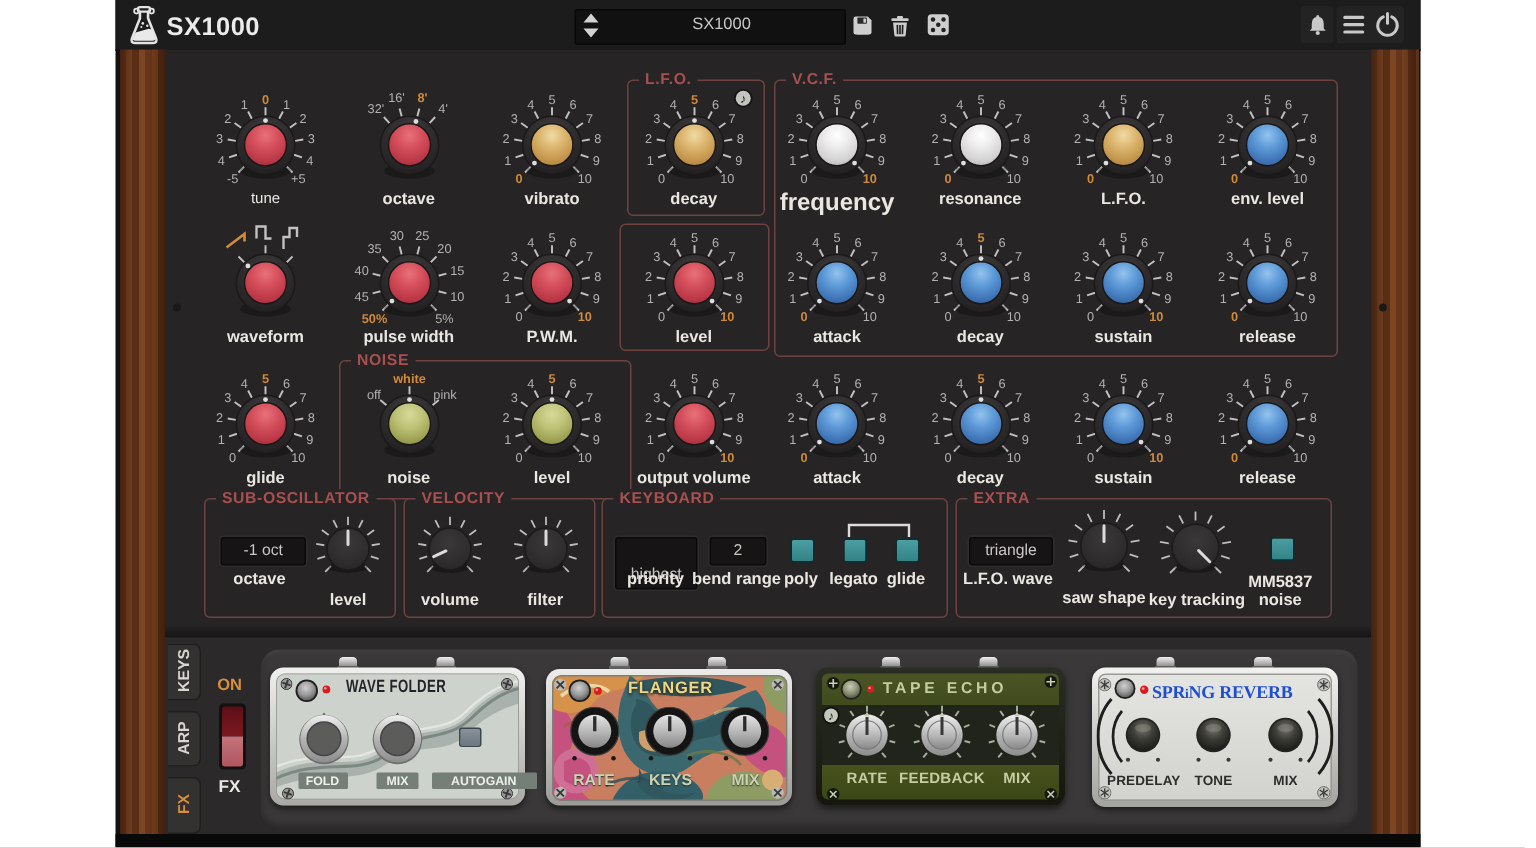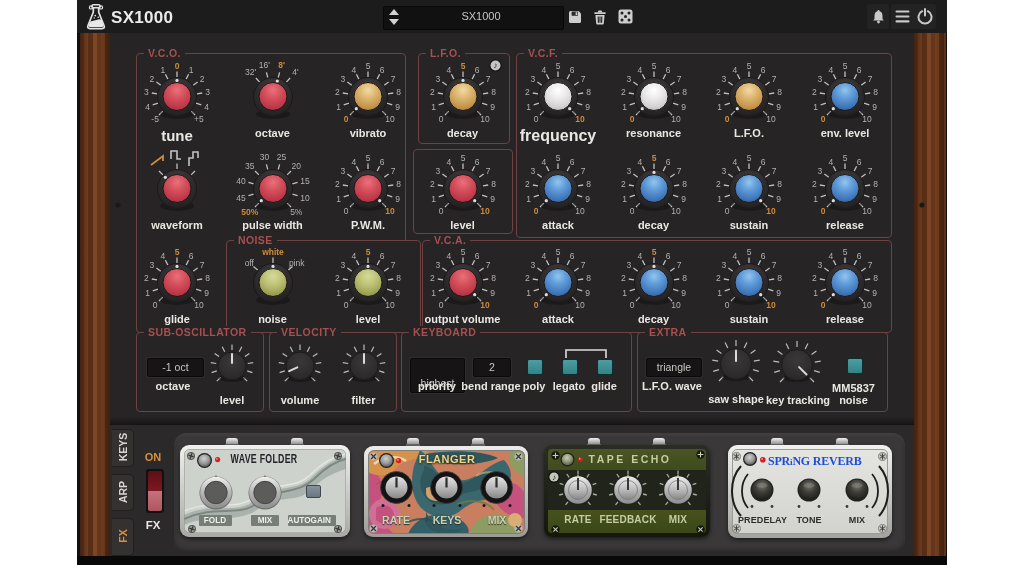--- a/index.html
+++ b/index.html
@@ -164,9 +164,6 @@
 <path d="M5.2 3.2 A6.5 6.5 0 1 0 10.8 3.2" fill="none" stroke="#c9c9c9" stroke-width="2" stroke-linecap="round"></path>
 <line x1="8" y1="1" x2="8" y2="7.5" stroke="#c9c9c9" stroke-width="2" stroke-linecap="round"></line>
     </svg>
-<div class="fs" style="left:136px;top:53px;width:268px;height:278px;background:#262424">
-      <span>V.C.O.</span>
-    </div>
 <div class="fs" style="left:418px;top:53px;width:90px;height:89px;background:#262424">
       <span>L.F.O.</span>
     </div>

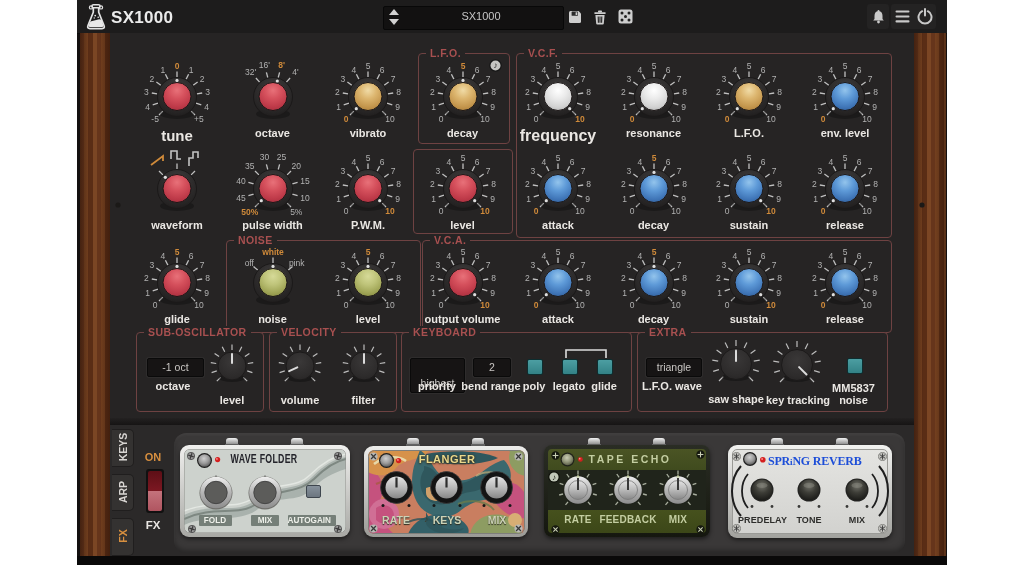--- a/index.html
+++ b/index.html
@@ -407,7 +407,7 @@
       <circle cx="48" cy="43.5" r="14" fill="url(#cap_blue)" stroke="#1c1717" stroke-width="1"></circle>
       <circle cx="36.3" cy="55.7" r="1.6" fill="#dedede"></circle>
     </svg>
-<div class="ab lb" style="left:107px;top:128px;width:140px;font-size:15px;color:#eae7e3;font-weight:bold;letter-spacing:0px">tune</div>
+<div class="ab lb" style="left:107px;top:128px;width:140px;font-size:10px;color:#eae7e3;font-weight:normal;letter-spacing:0px">tune</div>
 <div class="ab lb" style="left:202.5px;top:128px;width:140px;font-size:11px;color:#eae7e3;font-weight:bold;letter-spacing:0px">octave</div>
 <div class="ab lb" style="left:298px;top:128px;width:140px;font-size:11px;color:#eae7e3;font-weight:bold;letter-spacing:0px">vibrato</div>
 <div class="ab lb" style="left:392.5px;top:128px;width:140px;font-size:11px;color:#eae7e3;font-weight:bold;letter-spacing:0px">decay</div>

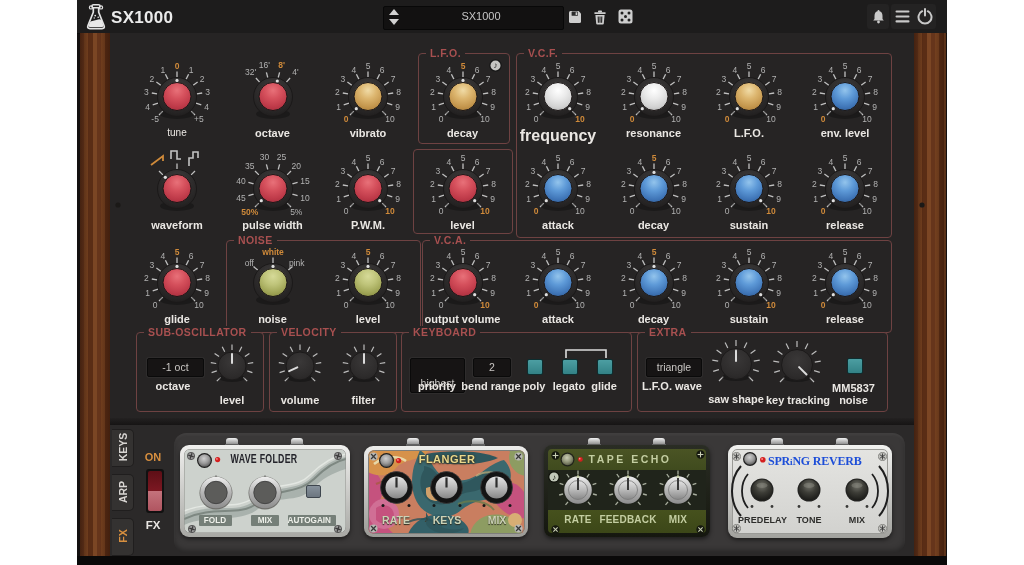--- a/index.html
+++ b/index.html
@@ -174,9 +174,6 @@
 <div class="fs" style="left:226px;top:240px;width:193px;height:91px;background:#262424">
       <span>NOISE</span>
     </div>
-<div class="fs" style="left:422px;top:240px;width:468px;height:91px;background:#262424">
-      <span>V.C.A.</span>
-    </div>
 <div class="fs" style="left:136px;top:332px;width:126px;height:78px;background:#262424">
       <span>SUB-OSCILLATOR</span>
     </div>

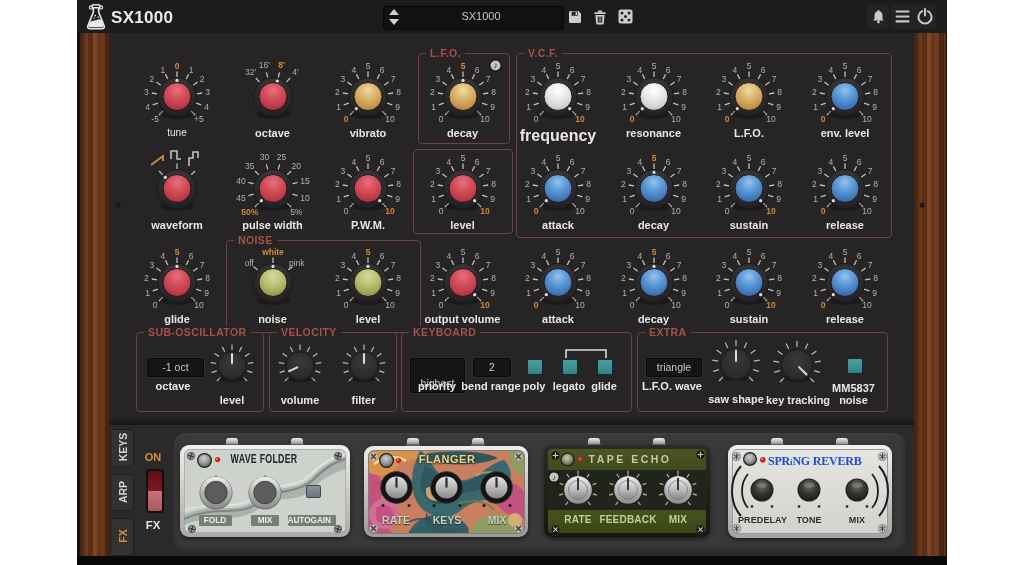--- a/index.html
+++ b/index.html
@@ -1083,8 +1083,8 @@
 border-radius:1px;color:#eef0ea;font-size:8.2px;font-weight:bold;text-align:center;line-height:11.5px;letter-spacing:0px">FOLD</div>
 <div class="ab" style="left:251px;top:514.5px;width:28px;height:11.5px;background:#757f78;
 border-radius:1px;color:#eef0ea;font-size:8.2px;font-weight:bold;text-align:center;line-height:11.5px;letter-spacing:0px">MIX</div>
-<div class="ab" style="left:287.5px;top:514.5px;width:48px;height:11.5px;background:#757f78;
-border-radius:1px;color:#eef0ea;font-size:8.2px;font-weight:bold;text-align:left;line-height:11.5px;letter-spacing:0px">AUTOGAIN</div>
+<div class="ab" style="left:287.5px;top:514.5px;width:70px;height:11.5px;background:#757f78;
+border-radius:1px;color:#eef0ea;font-size:8.2px;font-weight:bold;text-align:center;line-height:11.5px;letter-spacing:0px">AUTOGAIN</div>
 <div class="ab" style="left:364px;top:446px;width:164px;height:91px;border-radius:9px;
 background:linear-gradient(#ececea,#9a9a96);padding:3.5px;box-sizing:border-box;box-shadow:0 2px 4px rgba(0,0,0,0.5)">
 <svg width="157" height="84" viewBox="0 0 157 84" style="border-radius:6px;display:block">

